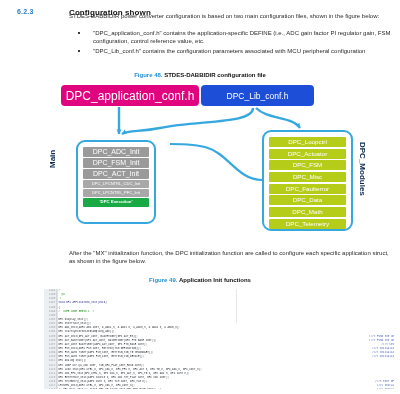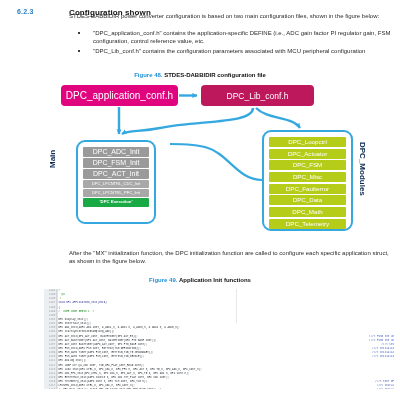--- a/index.html
+++ b/index.html
@@ -53,8 +53,8 @@
     color:#fff;box-sizing:border-box;
   }
   #node-app{
-    left:61px;top:5px;width:117px;height:21px;
-    background:#e0047f;font-size:10px;
+    left:61px;top:5px;width:138px;height:21px;
+    background:#e0047f;font-size:12px;
   }
   #node-lib{
     left:201px;top:5px;width:113px;height:21px;

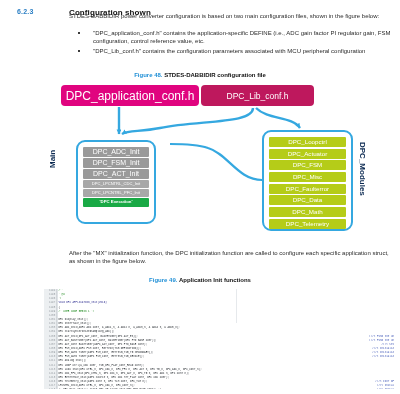--- a/index.html
+++ b/index.html
@@ -58,7 +58,7 @@
   }
   #node-lib{
     left:201px;top:5px;width:113px;height:21px;
-    background:#be185d;font-size:8.5px;
+    background:#1d4ed8;font-size:8.5px;
   }
 
   

